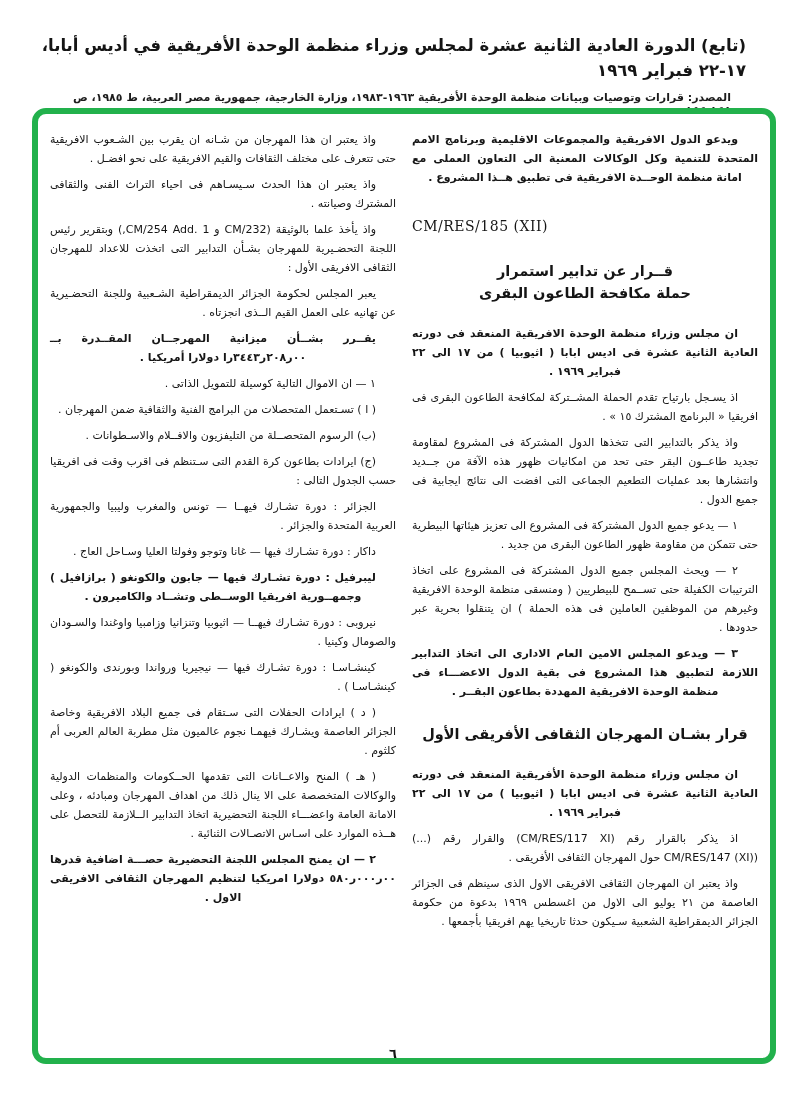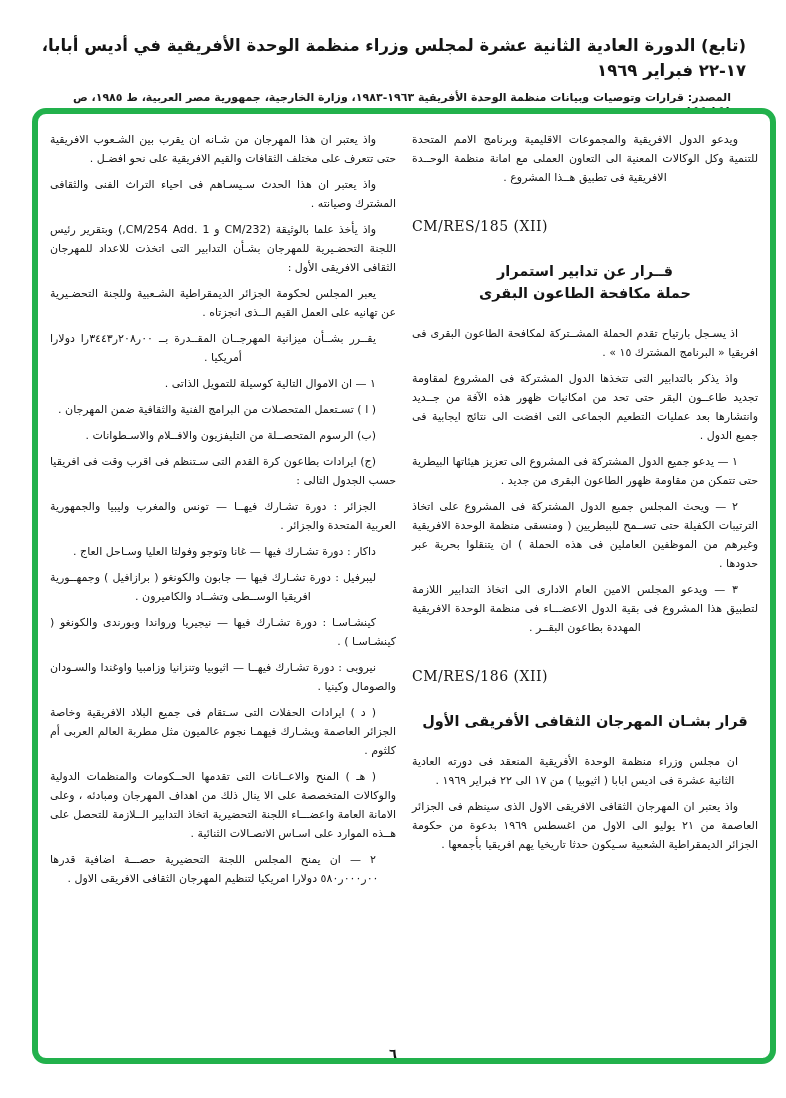--- a/index.html
+++ b/index.html
@@ -47,7 +47,7 @@
     margin:0 0 7px 0;
   }
   .para{text-indent:20px;}
-  .center-last{text-align-last:center;}
+  .center-last{text-align-last:center;font-weight:bold;}
   .heading{
     font-weight:bold;text-align-last:center;
     font-size:14.5px;line-height:22px;

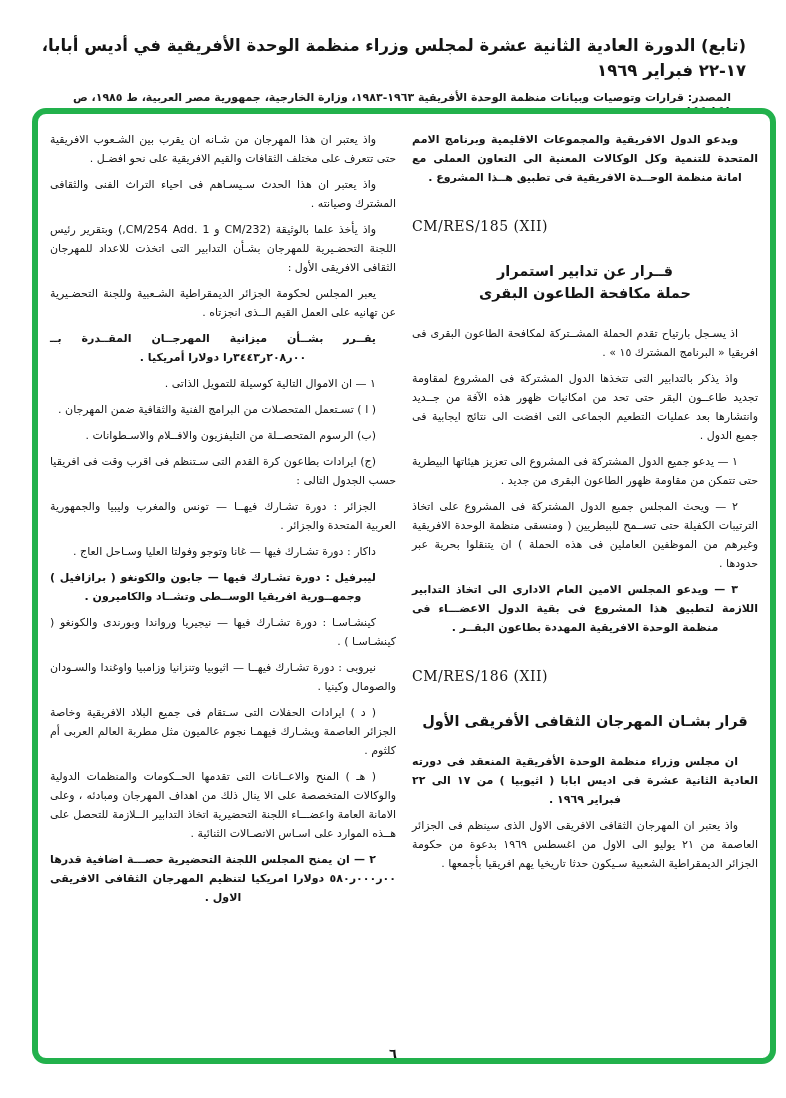--- a/index.html
+++ b/index.html
@@ -83,6 +83,7 @@
           <div class="block ref" dir="ltr">CM/RES/185  (XII)</div>
           <div class="block heading">قــرار عن تدابير استمرار
 حملة مكافحة الطاعون البقرى</div>
+          <div class="block para center-last">ان مجلس وزراء منظمة الوحدة الافريقية المنعقد فى دورته العادية الثانية عشرة فى اديس ابابا ( اثيوبيا ) من ١٧ الى ٢٢ فبراير ١٩٦٩ .</div>
           <div class="block para">اذ يسـجل بارتياح تقدم الحملة المشــتركة لمكافحة الطاعون البقرى فى افريقيا « البرنامج المشترك ١٥ » .</div>
           <div class="block para">واذ يذكر بالتدابير التى تتخذها الدول المشتركة فى المشروع لمقاومة تجديد طاعــون البقر حتى تحد من امكانيات ظهور هذه الآفة من جــديد وانتشارها بعد عمليات التطعيم الجماعى التى افضت الى نتائج ايجابية فى جميع الدول .</div>
           <div class="block para">١ — يدعو جميع الدول المشتركة فى المشروع الى تعزيز هيئاتها البيطرية حتى تتمكن من مقاومة ظهور الطاعون البقرى من جديد .</div>

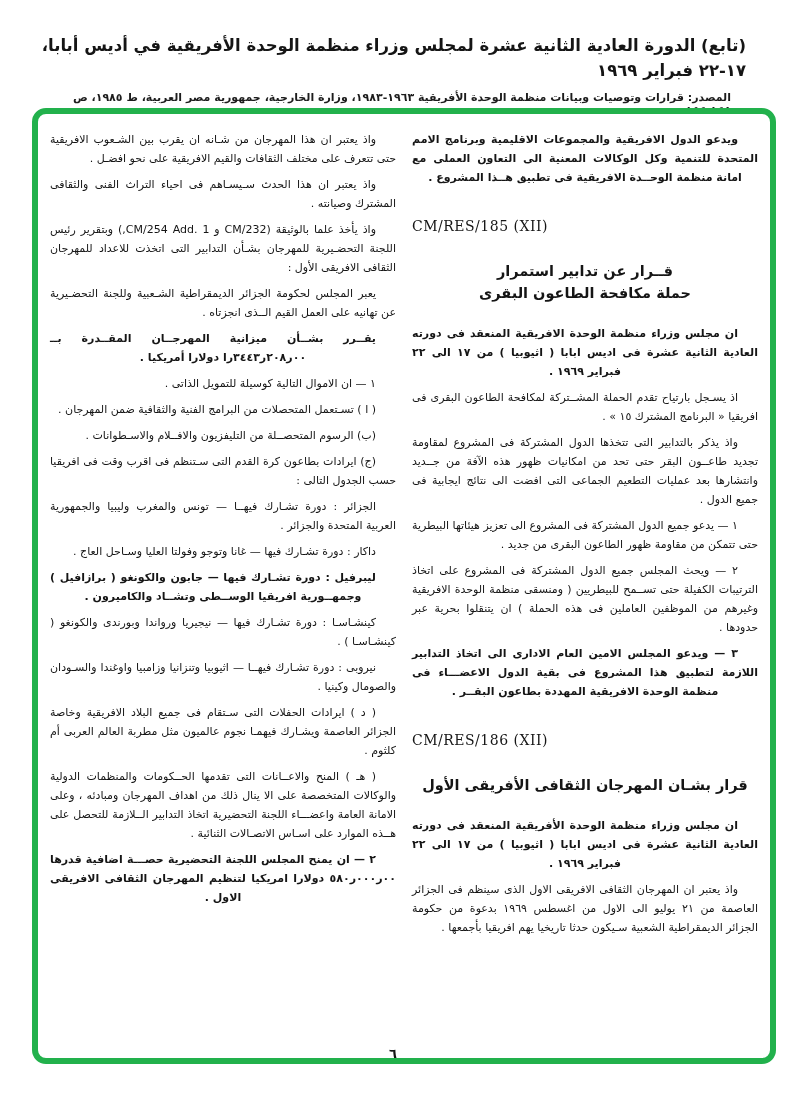--- a/index.html
+++ b/index.html
@@ -107,8 +107,8 @@
           <div class="block para">الجزائر : دورة تشـارك فيهــا — تونس والمغرب وليبيا والجمهورية العربية المتحدة والجزائر .</div>
           <div class="block para">داكار : دورة تشـارك فيها — غانا وتوجو وفولتا العليا وسـاحل العاج .</div>
           <div class="block para center-last">ليبرفيل : دورة تشـارك فيها — جابون والكونغو ( برازافيل ) وجمهــورية افريقيا الوســطى وتشــاد والكاميرون .</div>
+          <div class="block para">نيروبى : دورة تشـارك فيهــا — اثيوبيا وتنزانيا وزامبيا واوغندا والسـودان والصومال وكينيا .</div>
           <div class="block para">كينشـاسـا : دورة تشـارك فيها — نيجيريا ورواندا وبورندى والكونغو ( كينشـاسـا ) .</div>
-          <div class="block para">نيروبى : دورة تشـارك فيهــا — اثيوبيا وتنزانيا وزامبيا واوغندا والسـودان والصومال وكينيا .</div>
           <div class="block para">( د ) ايرادات الحفلات التى سـتقام فى جميع البلاد الافريقية وخاصة الجزائر العاصمة ويشـارك فيهمـا نجوم عالميون مثل مطربة العالم العربى أم كلثوم .</div>
           <div class="block para">( هـ ) المنح والاعــانات التى تقدمها الحــكومات والمنظمات الدولية والوكالات المتخصصة على الا ينال ذلك من اهداف المهرجان ومبادئه ، وعلى الامانة العامة واعضـــاء اللجنة التحضيرية اتخاذ التدابير الــلازمة للتحصل على هــذه الموارد على اسـاس الاتصـالات الثنائية .</div>
           <div class="block para center-last">٢ — ان يمنح المجلس اللجنة التحضيرية حصـــة اضافية قدرها ٠٠ر٠٠٠ر٥٨٠ دولارا امريكيا لتنظيم المهرجان الثقافى الافريقى الاول .</div>

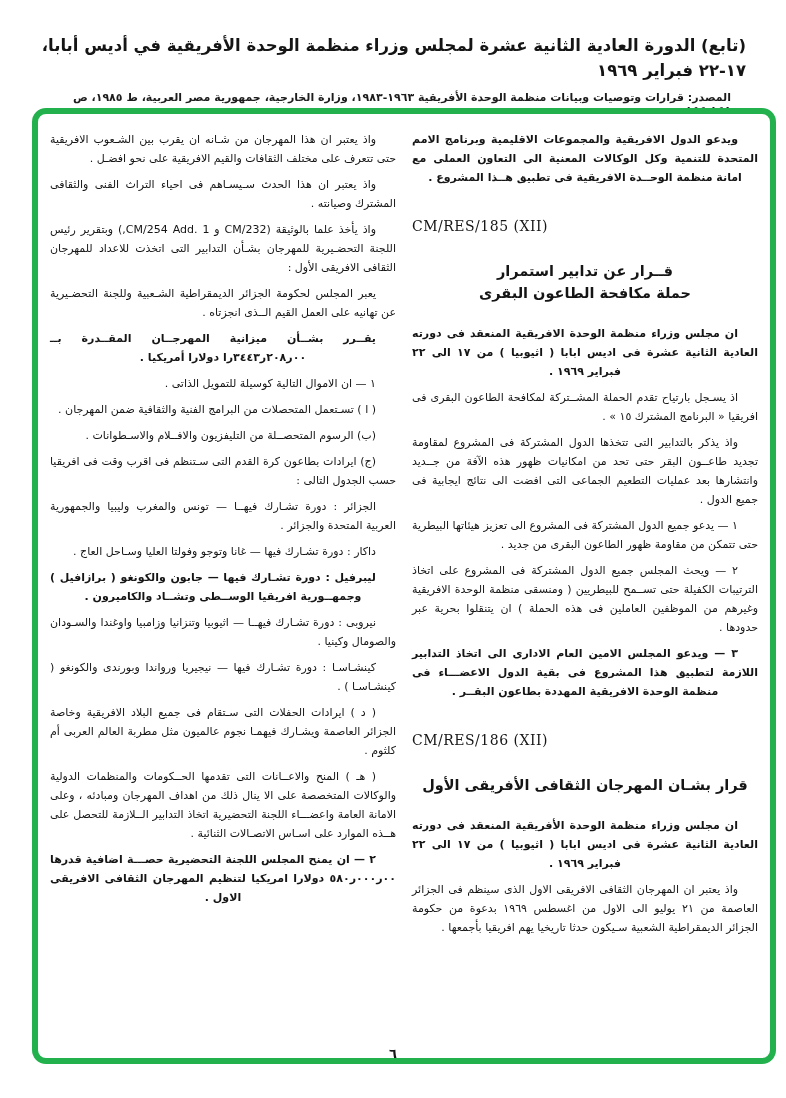--- a/index.html
+++ b/index.html
@@ -89,7 +89,6 @@
           <div class="block para">١ — يدعو جميع الدول المشتركة فى المشروع الى تعزيز هيئاتها البيطرية حتى تتمكن من مقاومة ظهور الطاعون البقرى من جديد .</div>
           <div class="block para">٢ — ويحث المجلس جميع الدول المشتركة فى المشروع على اتخاذ الترتيبات الكفيلة حتى تســمح للبيطريين ( ومنسقى منظمة الوحدة الافريقية وغيرهم من الموظفين العاملين فى هذه الحملة ) ان يتنقلوا بحرية عبر حدودها .</div>
           <div class="block para center-last">٣ — ويدعو المجلس الامين العام الادارى الى اتخاذ التدابير اللازمة لتطبيق هذا المشروع فى بقية الدول الاعضـــاء فى منظمة الوحدة الافريقية المهددة بطاعون البقــر .</div>
-          <div class="block ref" dir="ltr">CM/RES/186  (XII)</div>
           <div class="block heading">قرار بشـان المهرجان الثقافى الأفريقى الأول</div>
           <div class="block para center-last">ان مجلس وزراء منظمة الوحدة الأفريقية المنعقد فى دورته العادية الثانية عشرة فى اديس ابابا ( اثيوبيا ) من ١٧ الى ٢٢ فبراير ١٩٦٩ .</div>
           <div class="block para">واذ يعتبر ان المهرجان الثقافى الافريقى الاول الذى سينظم فى الجزائر العاصمة من ٢١ يوليو الى الاول من اغسطس ١٩٦٩ بدعوة من حكومة الجزائر الديمقراطية الشعبية سـيكون حدثا تاريخيا يهم افريقيا بأجمعها .</div>

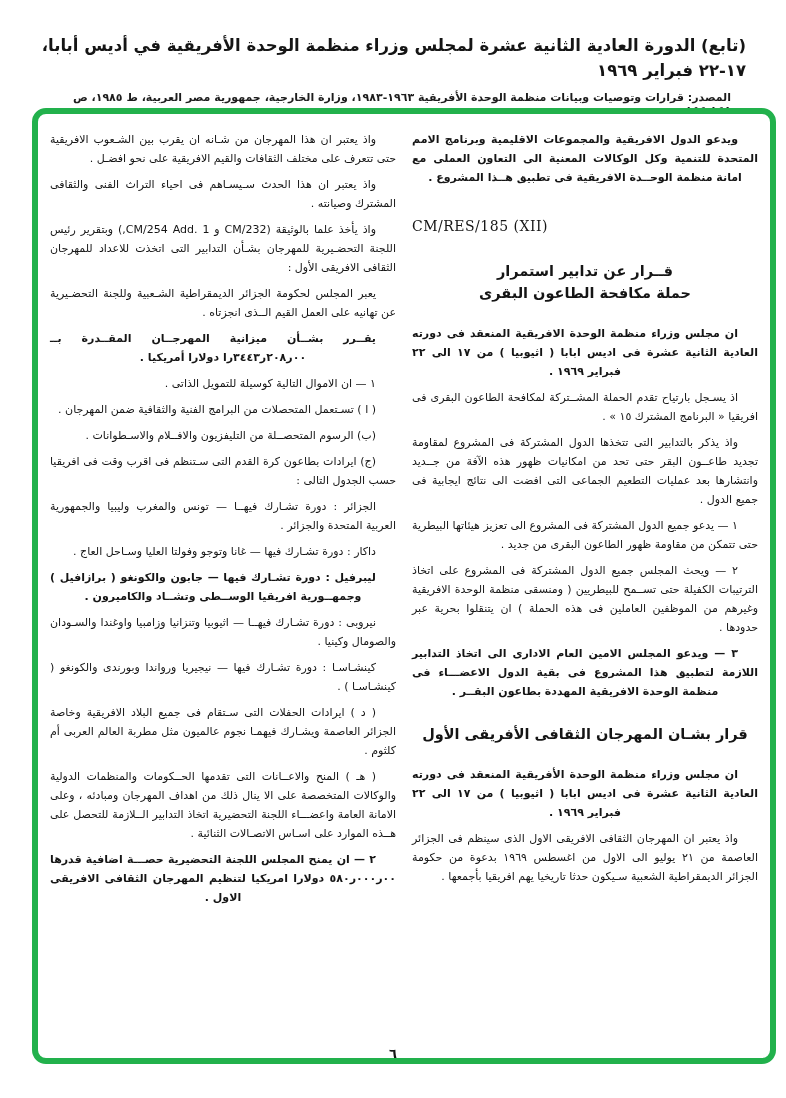--- a/index.html
+++ b/index.html
@@ -91,6 +91,7 @@
           <div class="block para center-last">٣ — ويدعو المجلس الامين العام الادارى الى اتخاذ التدابير اللازمة لتطبيق هذا المشروع فى بقية الدول الاعضـــاء فى منظمة الوحدة الافريقية المهددة بطاعون البقــر .</div>
           <div class="block heading">قرار بشـان المهرجان الثقافى الأفريقى الأول</div>
           <div class="block para center-last">ان مجلس وزراء منظمة الوحدة الأفريقية المنعقد فى دورته العادية الثانية عشرة فى اديس ابابا ( اثيوبيا ) من ١٧ الى ٢٢ فبراير ١٩٦٩ .</div>
+          <div class="block para">اذ يذكر بالقرار رقم (CM/RES/117 XI) والقرار رقم (...) (CM/RES/147 (XI) حول المهرجان الثقافى الأفريقى .</div>
           <div class="block para">واذ يعتبر ان المهرجان الثقافى الافريقى الاول الذى سينظم فى الجزائر العاصمة من ٢١ يوليو الى الاول من اغسطس ١٩٦٩ بدعوة من حكومة الجزائر الديمقراطية الشعبية سـيكون حدثا تاريخيا يهم افريقيا بأجمعها .</div>
         </div>
       <div class="col" id="col-left">

